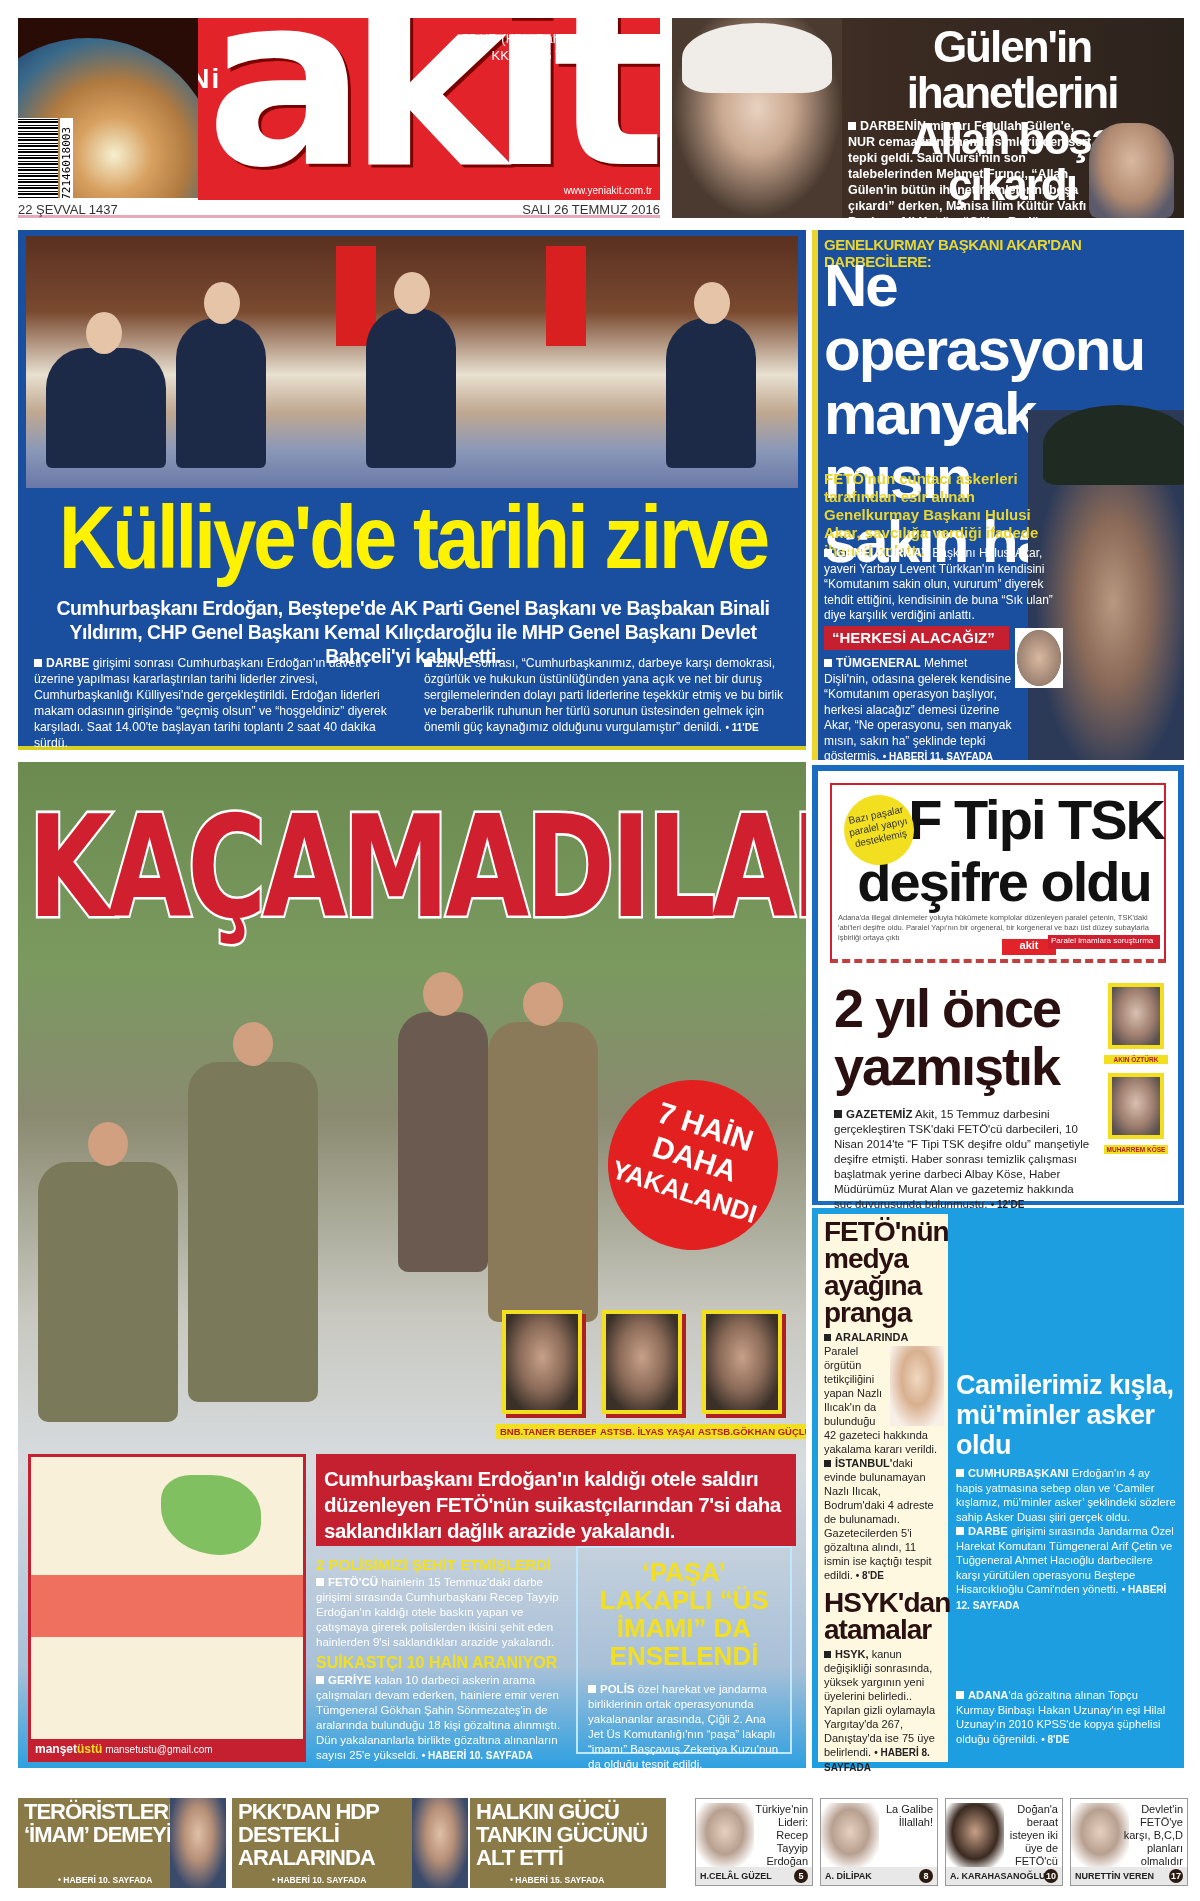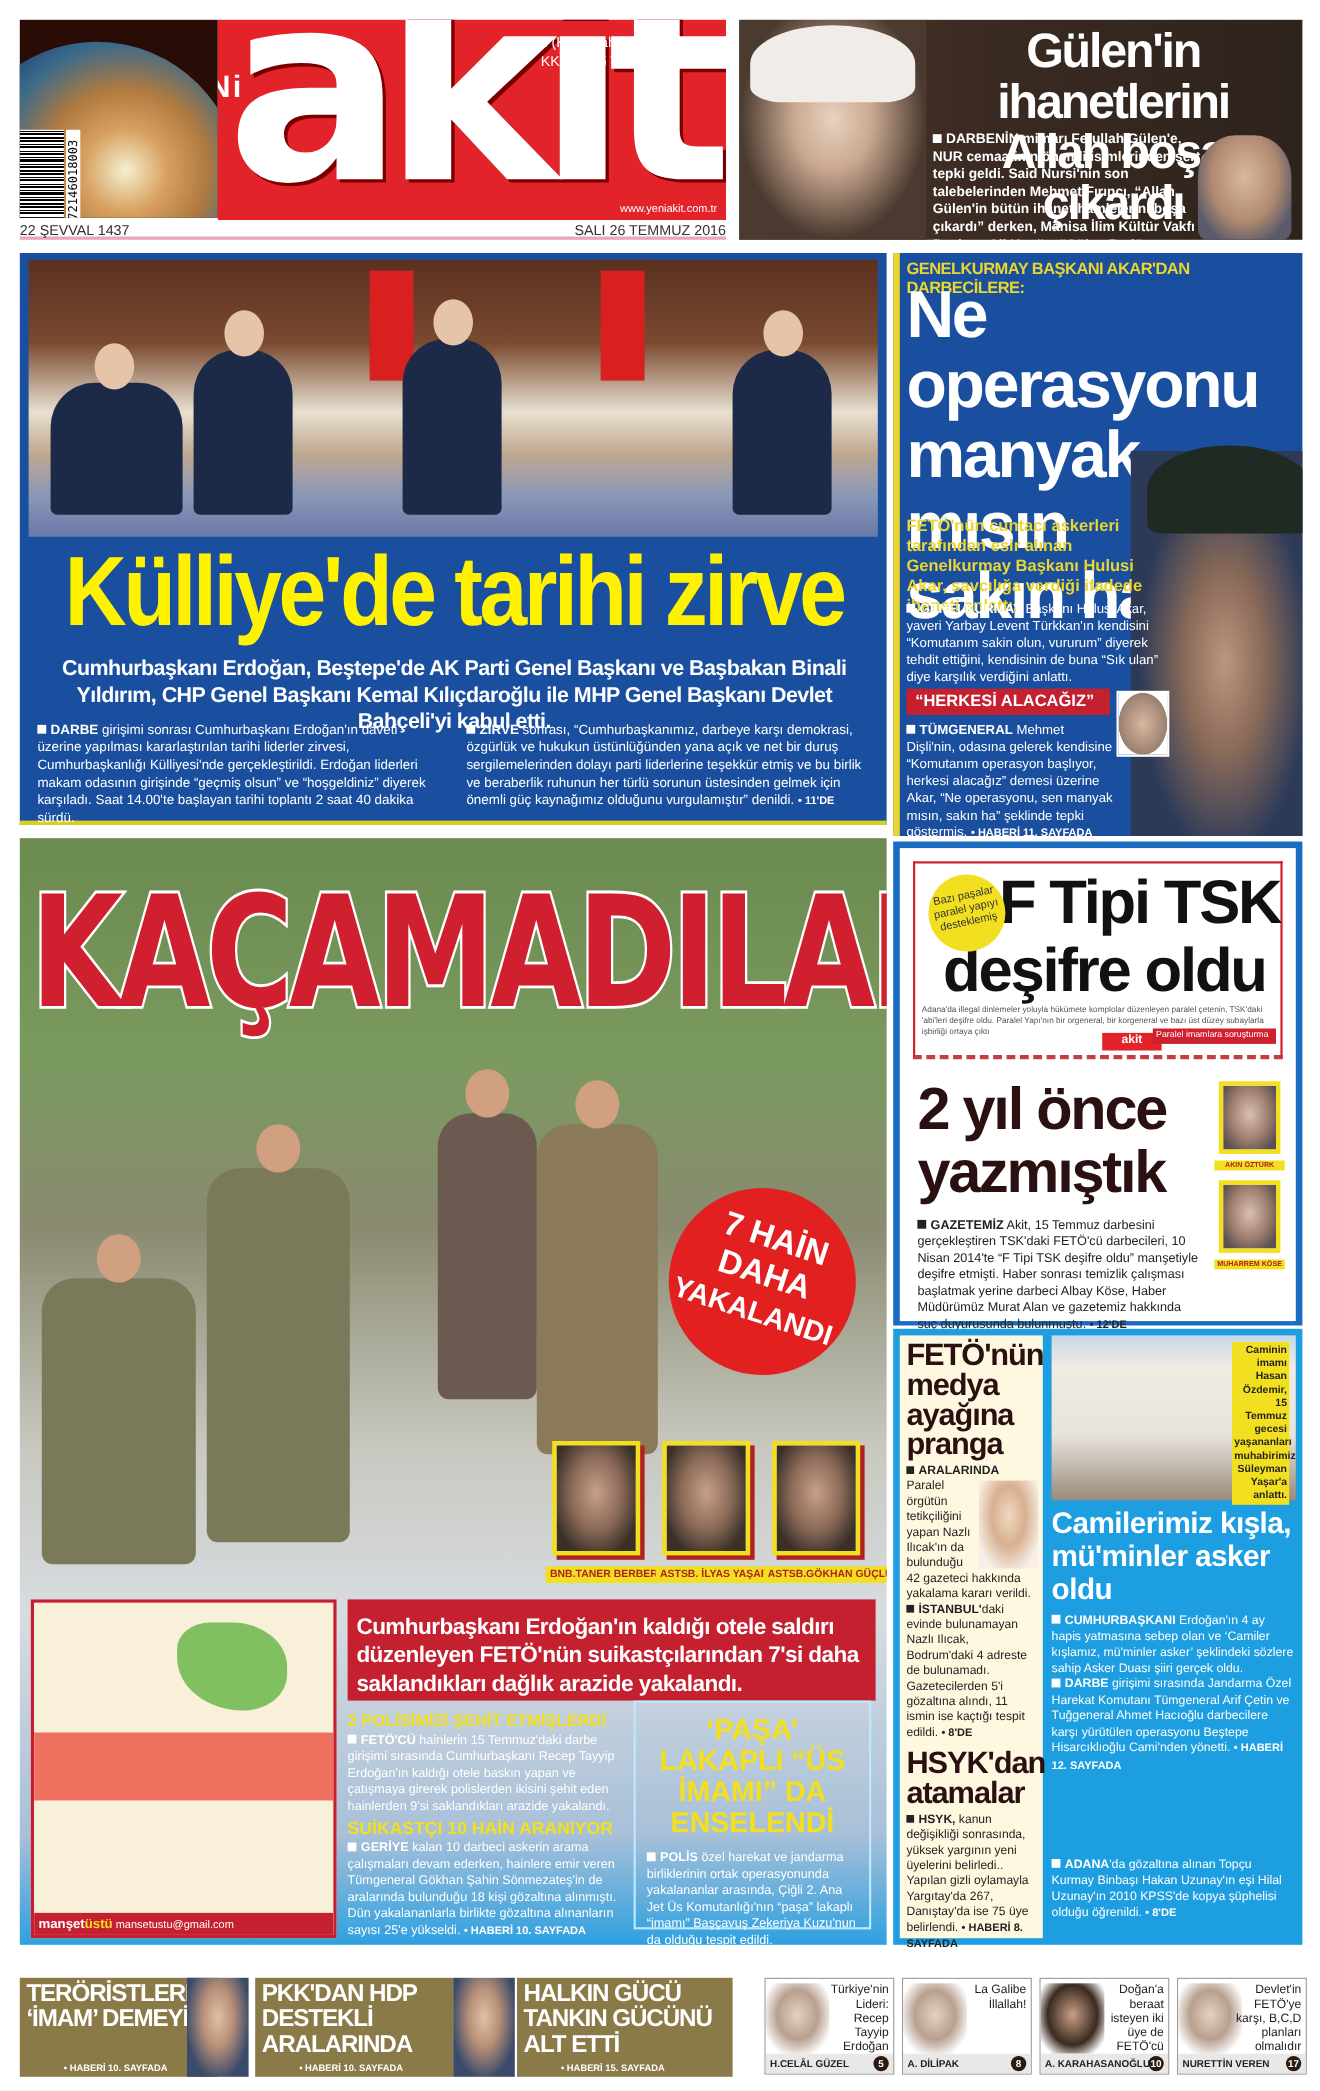--- a/index.html
+++ b/index.html
@@ -283,9 +283,6 @@
     <h2 style="margin-top:6px">HSYK'dan atamalar</h2>
     <p><span class="sq"></span><span class="lead">HSYK,</span><span> kanun değişikliği sonrasında, yüksek yargının yeni üyelerini belirledi.. Yapılan gizli oylamayla Yargıtay'da 267, Danıştay'da ise 75 üye belirlendi.</span> <span class="ref">• HABERİ 8. SAYFADA</span></p>
   </div>
-  <div id="mosque-photo">
-    <div id="mosque-cap">Caminin imamı Hasan Özdemir, 15 Temmuz gecesi yaşananları muhabirimiz Süleyman Yaşar'a anlattı.</div>
-  </div>
   <div id="cami-title">Camilerimiz kışla, mü'minler asker oldu</div>
   <div id="cami-body">
     <p><span class="sq"></span><span>CUMHURBAŞKANI</span><span style="font-weight:normal"> Erdoğan'ın 4 ay hapis yatmasına sebep olan ve ‘Camiler kışlamız, mü'minler asker’ şeklindeki sözlere sahip Asker Duası şiiri gerçek oldu.</span></p>

